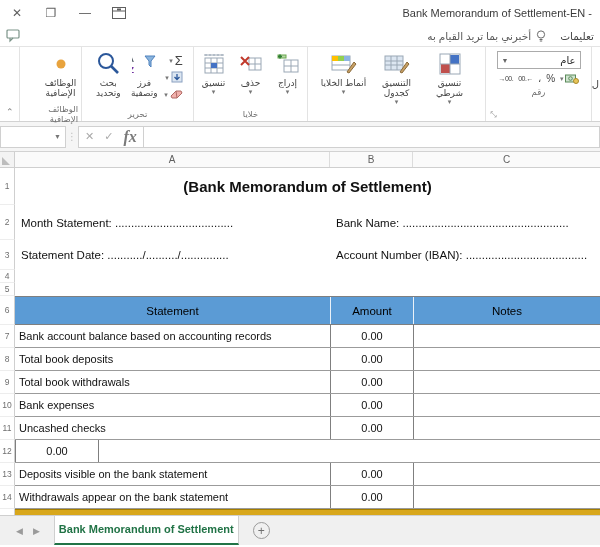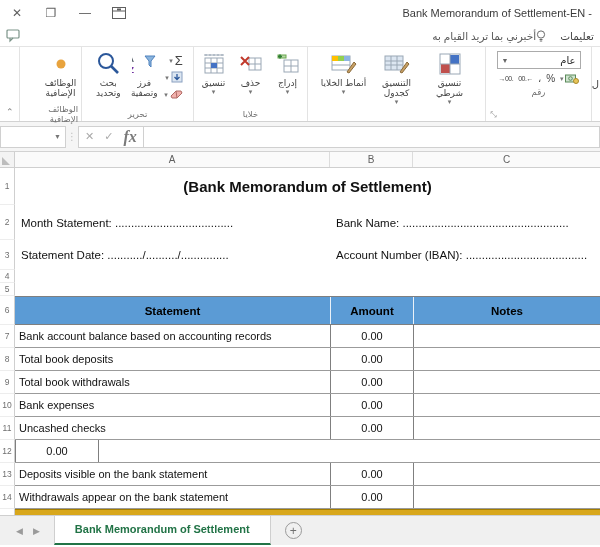--- a/index.html
+++ b/index.html
@@ -20,7 +20,7 @@
             background:#fff; border-bottom:1px solid #e4e4e4; padding:0 6px; }
   .comment-btn { width:20px; height:16px; display:flex; align-items:center; }
   .tabrow-right { display:flex; align-items:center; direction:rtl; gap:14px; font-size:10.5px; color:#454545; }
-  .tellme { display:flex; align-items:center; direction:rtl; color:#5a5a5a; }
+  .tellme { display:flex; align-items:center; gap:5px; direction:rtl; color:#5a5a5a; }
   .bulb { font-size:11px; color:#6a6a6a; }
 
   

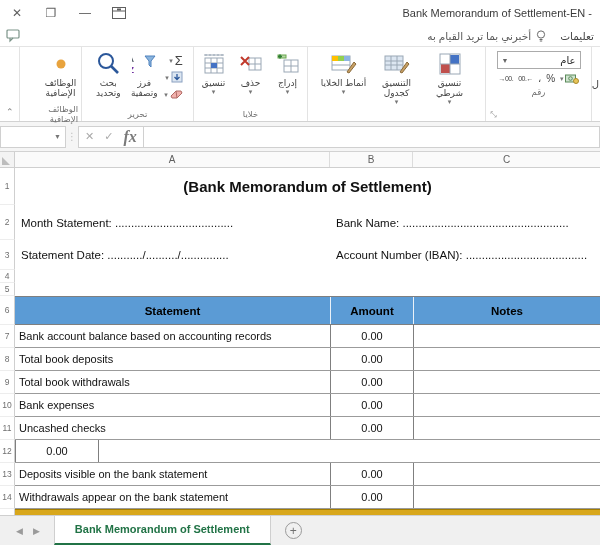--- a/index.html
+++ b/index.html
@@ -78,7 +78,7 @@
   .fld-a { width:315px; padding-left:6px; white-space:nowrap; overflow:hidden; }
   .fld-bc { flex:1; padding-left:6px; white-space:nowrap; overflow:hidden; }
 
-  .t-head { width:100%; display:flex; background:#5b9bd5; font-weight:bold; font-size:11.5px; color:#000;
+  .t-head { width:100%; display:flex; background:#5b9bd5; font-weight:normal; font-size:11.5px; color:#000;
             border-top:1px solid #7f7f7f; border-bottom:1px solid #7f7f7f; }
   .t-head .h { display:flex; align-items:center; justify-content:center; }
   .t-head .h.a { width:315px; } .t-head .h.b { width:83px; border-left:1px solid #eaf1f8; }

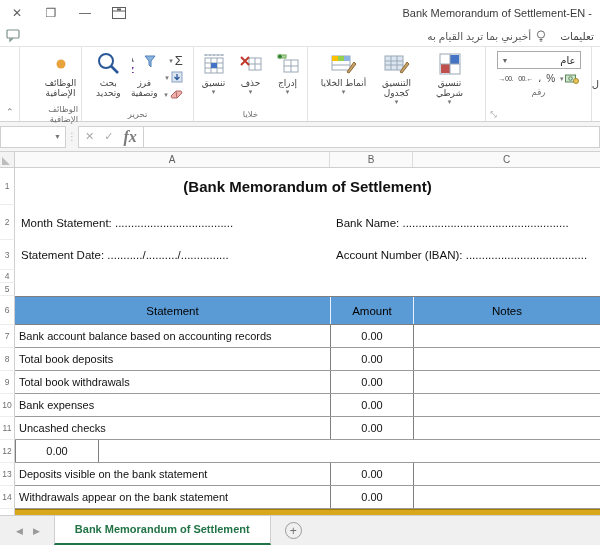--- a/index.html
+++ b/index.html
@@ -95,7 +95,7 @@
   .sheetbar { height:30px; background:#f0f0f0; border-top:1px solid #cfcfcf; display:flex; align-items:center; }
   .nav-arrows { display:flex; gap:10px; padding:0 14px 0 16px; color:#9a9a9a; font-size:9px; }
   .sheettab { height:29px; background:#fff; border-right:1px solid #cfcfcf; border-left:1px solid #cfcfcf;
-              border-bottom:2px solid #217346; display:flex; align-items:center; padding:0 20px;
+              border-bottom:2px solid #217346; display:flex; align-items:center; padding:0 4px;
               font-size:11px; font-weight:bold; color:#217346; margin-top:-1px; }
   .addsheet { width:17px; height:17px; border:1px solid #9a9a9a; border-radius:50%; color:#6f6f6f;
               display:flex; align-items:center; justify-content:center; font-size:12px; margin-left:14px; }

